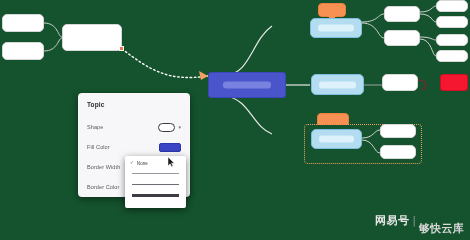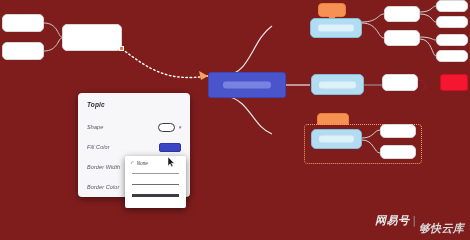--- a/index.html
+++ b/index.html
@@ -12,8 +12,7 @@
   #stage {
     position: relative;
     width: 470px; height: 240px;
-    background: #7f1d1d;
-    font-style: italic;
+    background: #14532d;
   }
   svg.wires { position: absolute; inset: 0; width: 470px; height: 240px; pointer-events: none; }
 

